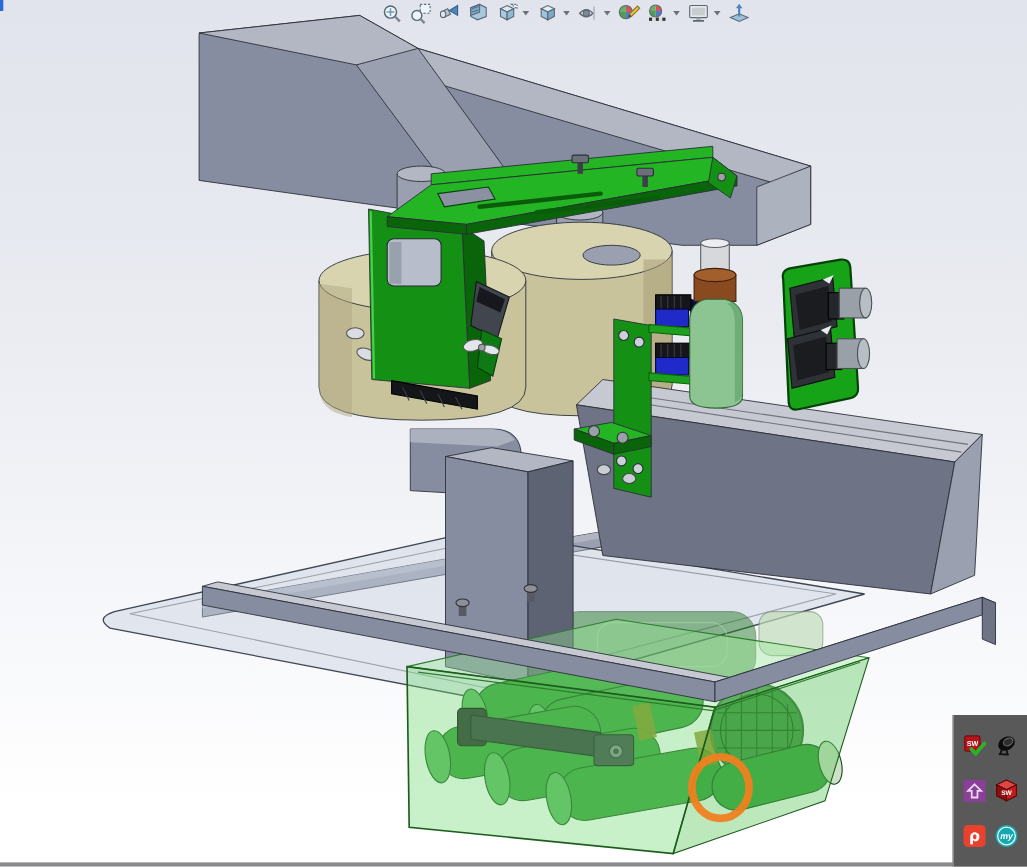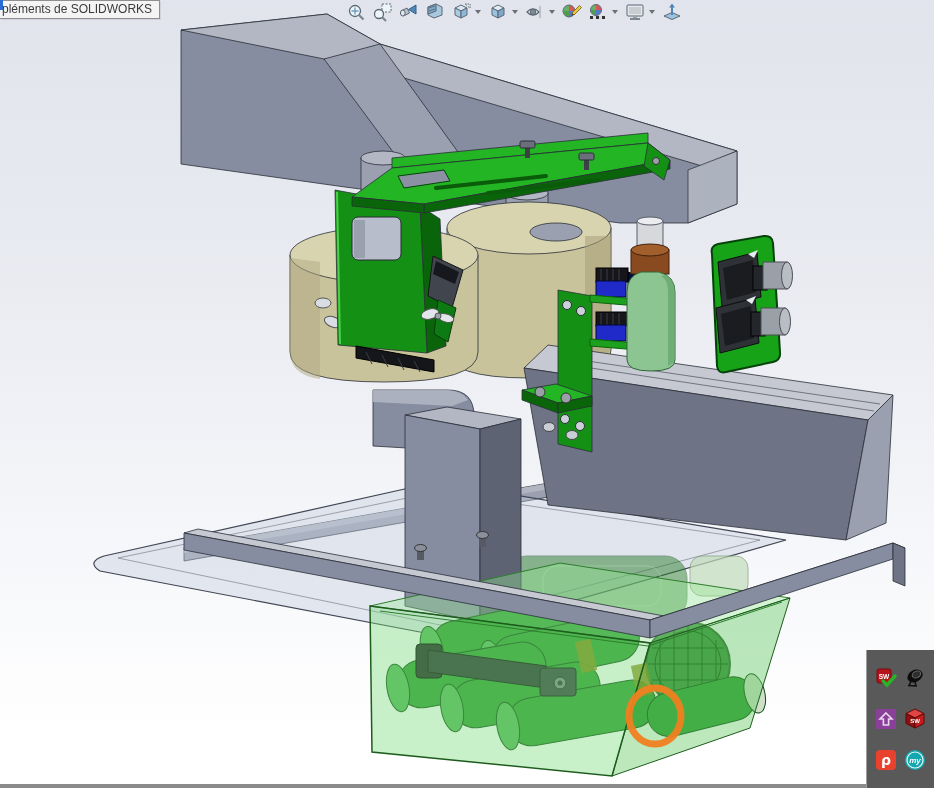--- a/index.html
+++ b/index.html
@@ -283,9 +283,6 @@
     <ellipse cx="655" cy="716" rx="26" ry="28" fill="none" stroke="var(--orange)" stroke-width="7" opacity=".95"></ellipse>
   </svg>
 
-  <div id="addin-tip">
-    <span>pléments de SOLIDWORKS</span>
-  </div>
   <div id="blue-sliver"></div>
 
   <div id="hud">

